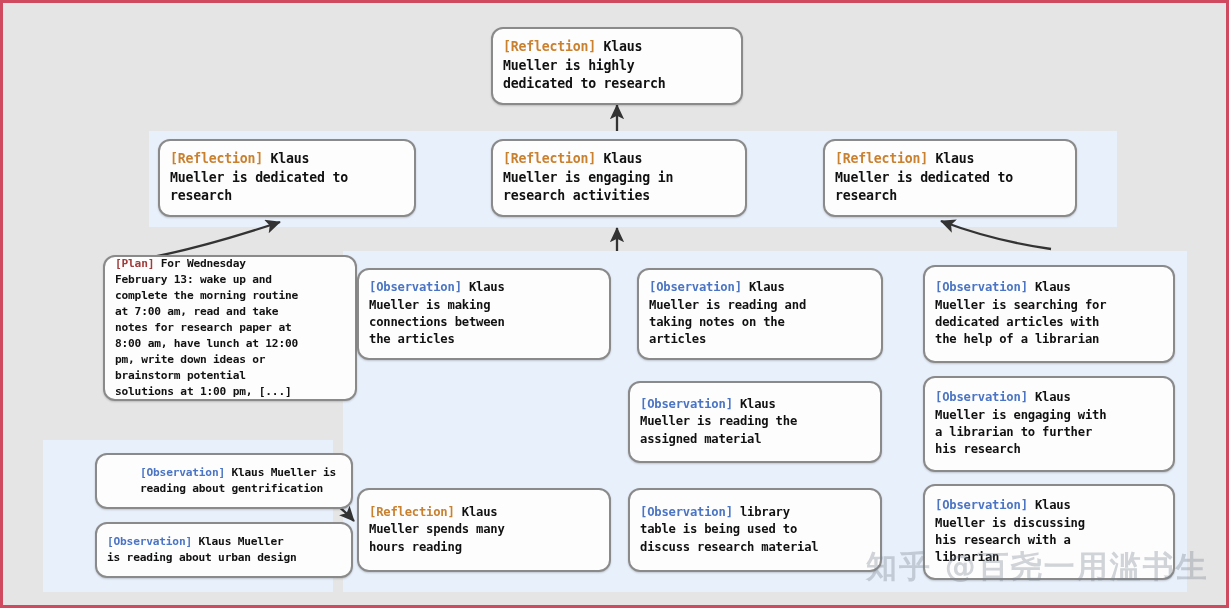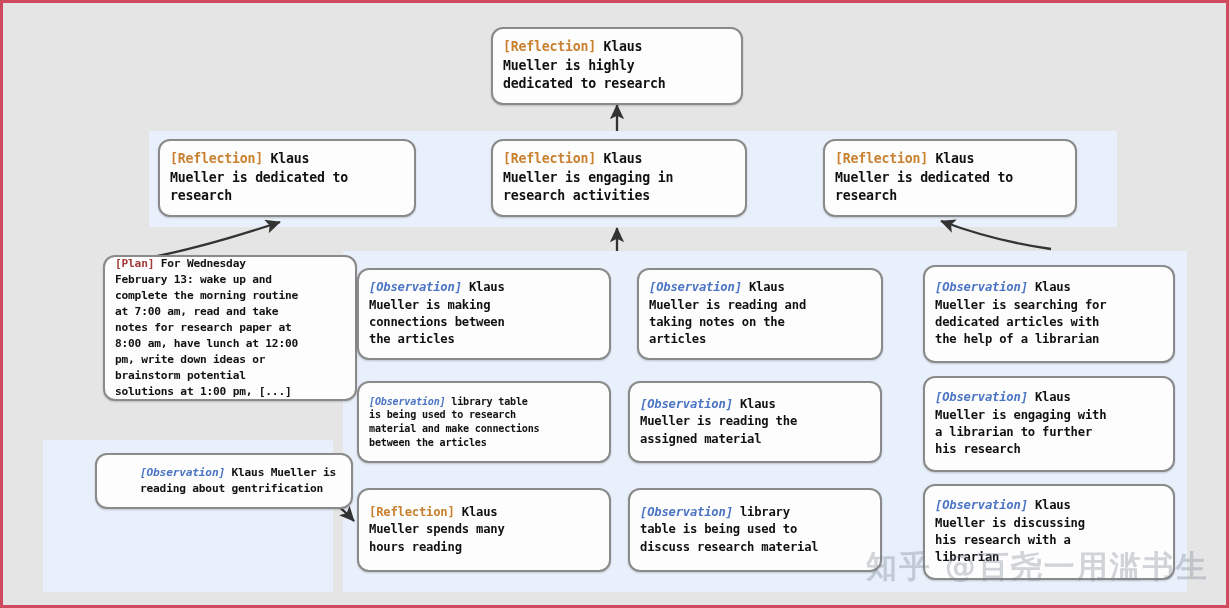--- a/index.html
+++ b/index.html
@@ -50,7 +50,7 @@
     word-break: normal;
   }
   .tag-reflection { color: #c9802f; }
-  .tag-observation { color: #4b75c4; font-style: italic; }
+  .tag-observation { color: #4b75c4; }
   .tag-plan { color: #a33b3b; }
 
   .fs-13 { font-size: 13.2px; }

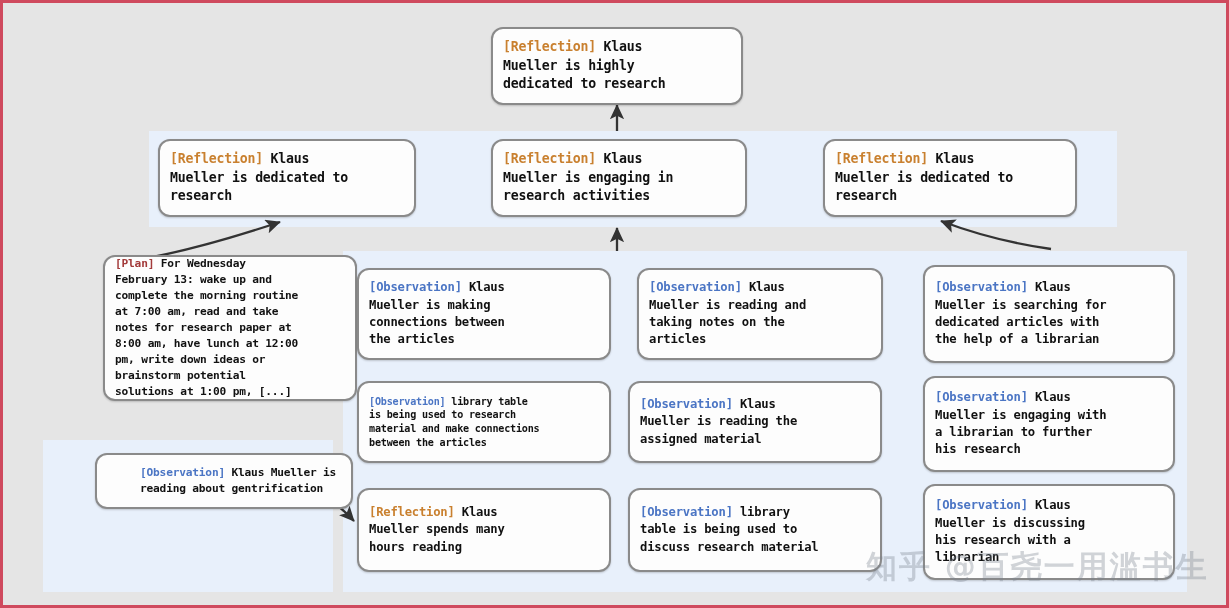--- a/index.html
+++ b/index.html
@@ -161,12 +161,6 @@
 the articles</span></span>
   </div>
 
-  <div class="node fs-10" style="left:354px; top:378px; width:254px; height:82px;">
-    <span class="txt"><span class="tag-observation">[Observation]</span><span> library table
-is being used to research
-material and make connections
-between the articles</span></span>
-  </div>
 
   <div class="node fs-12" style="left:354px; top:485px; width:254px; height:84px;">
     <span class="txt"><span class="tag-reflection">[Reflection]</span><span> Klaus

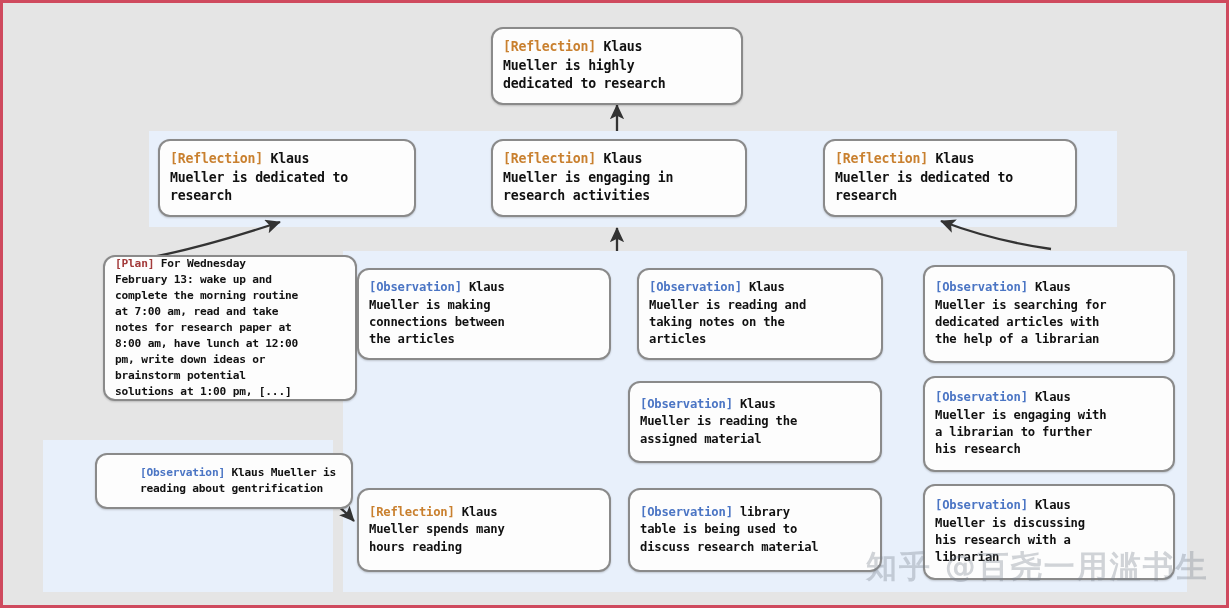--- a/index.html
+++ b/index.html
@@ -153,6 +153,10 @@
 reading about gentrification</span></span>
   </div>
 
+  <div class="node fs-11" style="left:56px; top:519px; width:258px; height:56px;">
+    <span class="txt"><span class="tag-observation">[Observation]</span><span> Klaus Mueller
+is reading about urban design</span></span>
+  </div>
 
   <div class="node fs-12" style="left:354px; top:265px; width:254px; height:92px;">
     <span class="txt"><span class="tag-observation">[Observation]</span><span> Klaus

